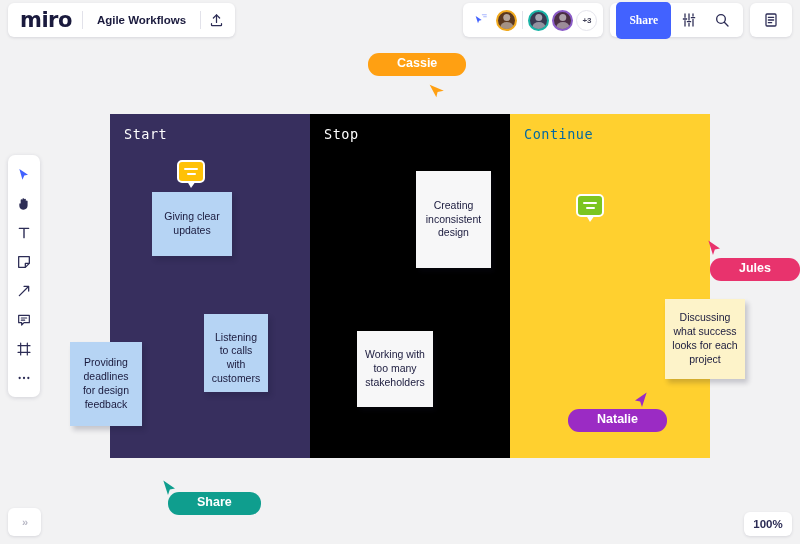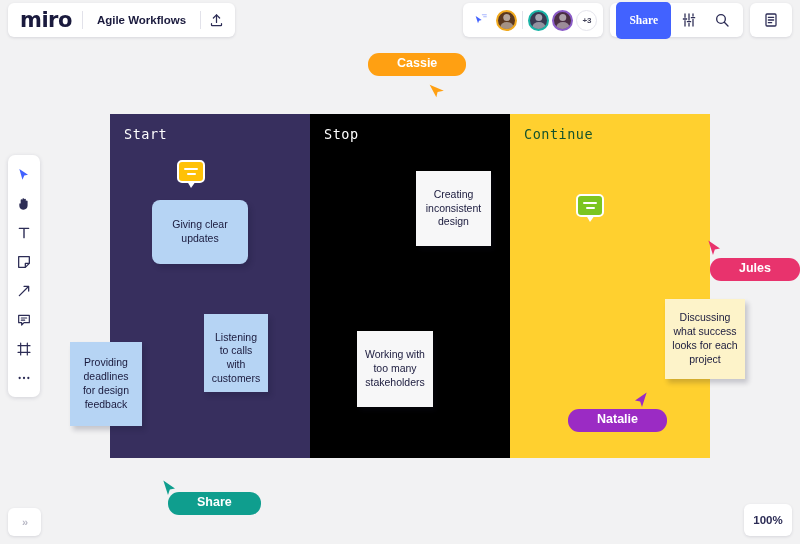--- a/index.html
+++ b/index.html
@@ -174,7 +174,7 @@
   .col-start    { width: 200px; background: #372f5e; }
   .col-stop     { width: 200px; background: #000000; }
   .col-continue { width: 200px; background: #ffd02f; }
-  .col-continue .col-title { color: #14532d; }
+  .col-continue .col-title { color: #0369a1; }
 
   
   .note {

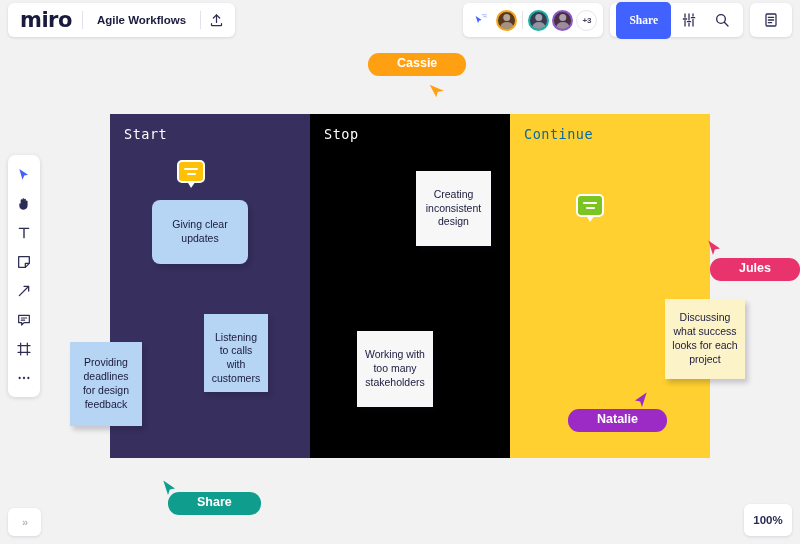--- a/index.html
+++ b/index.html
@@ -412,7 +412,7 @@
     <span>Providing deadlines for design feedback</span>
   </div>
 
-  <div class="note note-white" style="left:416px; top:171px; width:75px; height:75px;">
+  <div class="note note-white" style="left:416px; top:171px; width:75px; height:97px;">
     <span>Creating inconsistent design</span>
   </div>
 

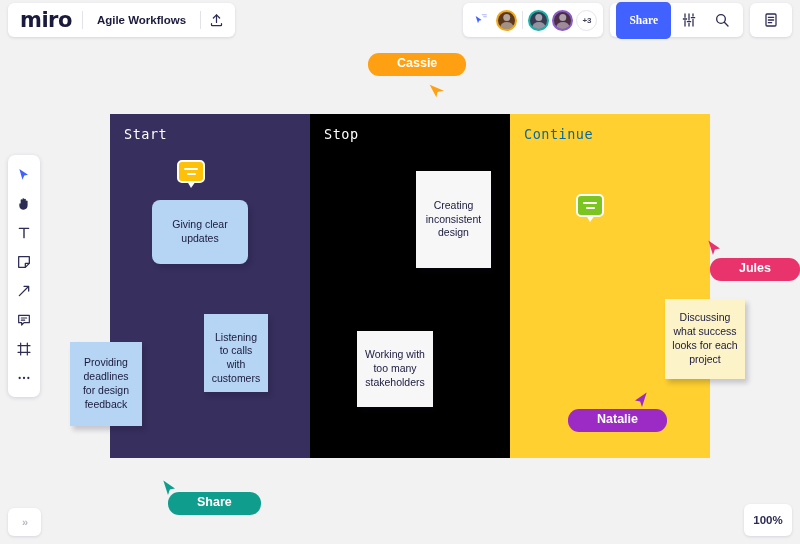--- a/index.html
+++ b/index.html
@@ -400,7 +400,7 @@
     </div>
   </div>
 
-  <div class="note note-blue" style="left:152px; top:200px; width:96px; height:64px;border-radius:8px;">
+  <div class="note note-blue" style="left:152px; top:192px; width:80px; height:64px;">
     <span>Giving clear updates</span>
   </div>
 

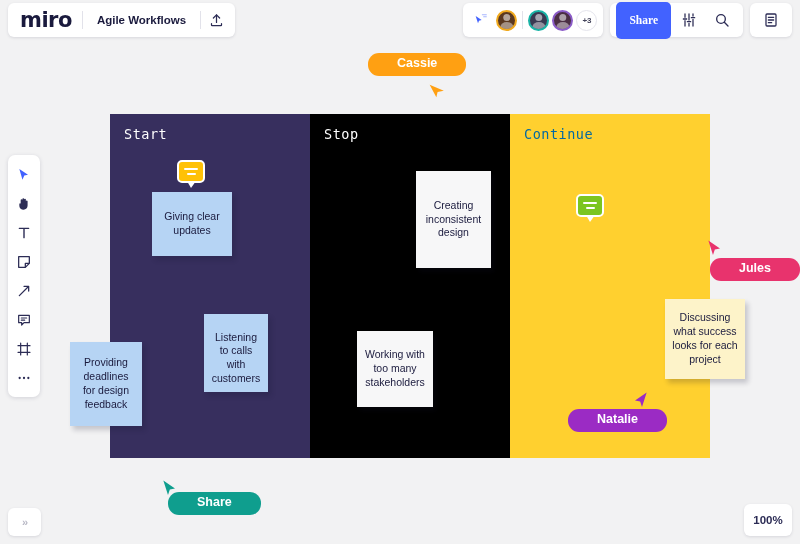--- a/index.html
+++ b/index.html
@@ -259,7 +259,7 @@
   .zoom-btn {
     position: absolute;
     right: 8px; bottom: 8px;
-    height: 32px;
+    height: 24px;
     min-width: 48px;
     background: #fff;
     border-radius: 6px;

